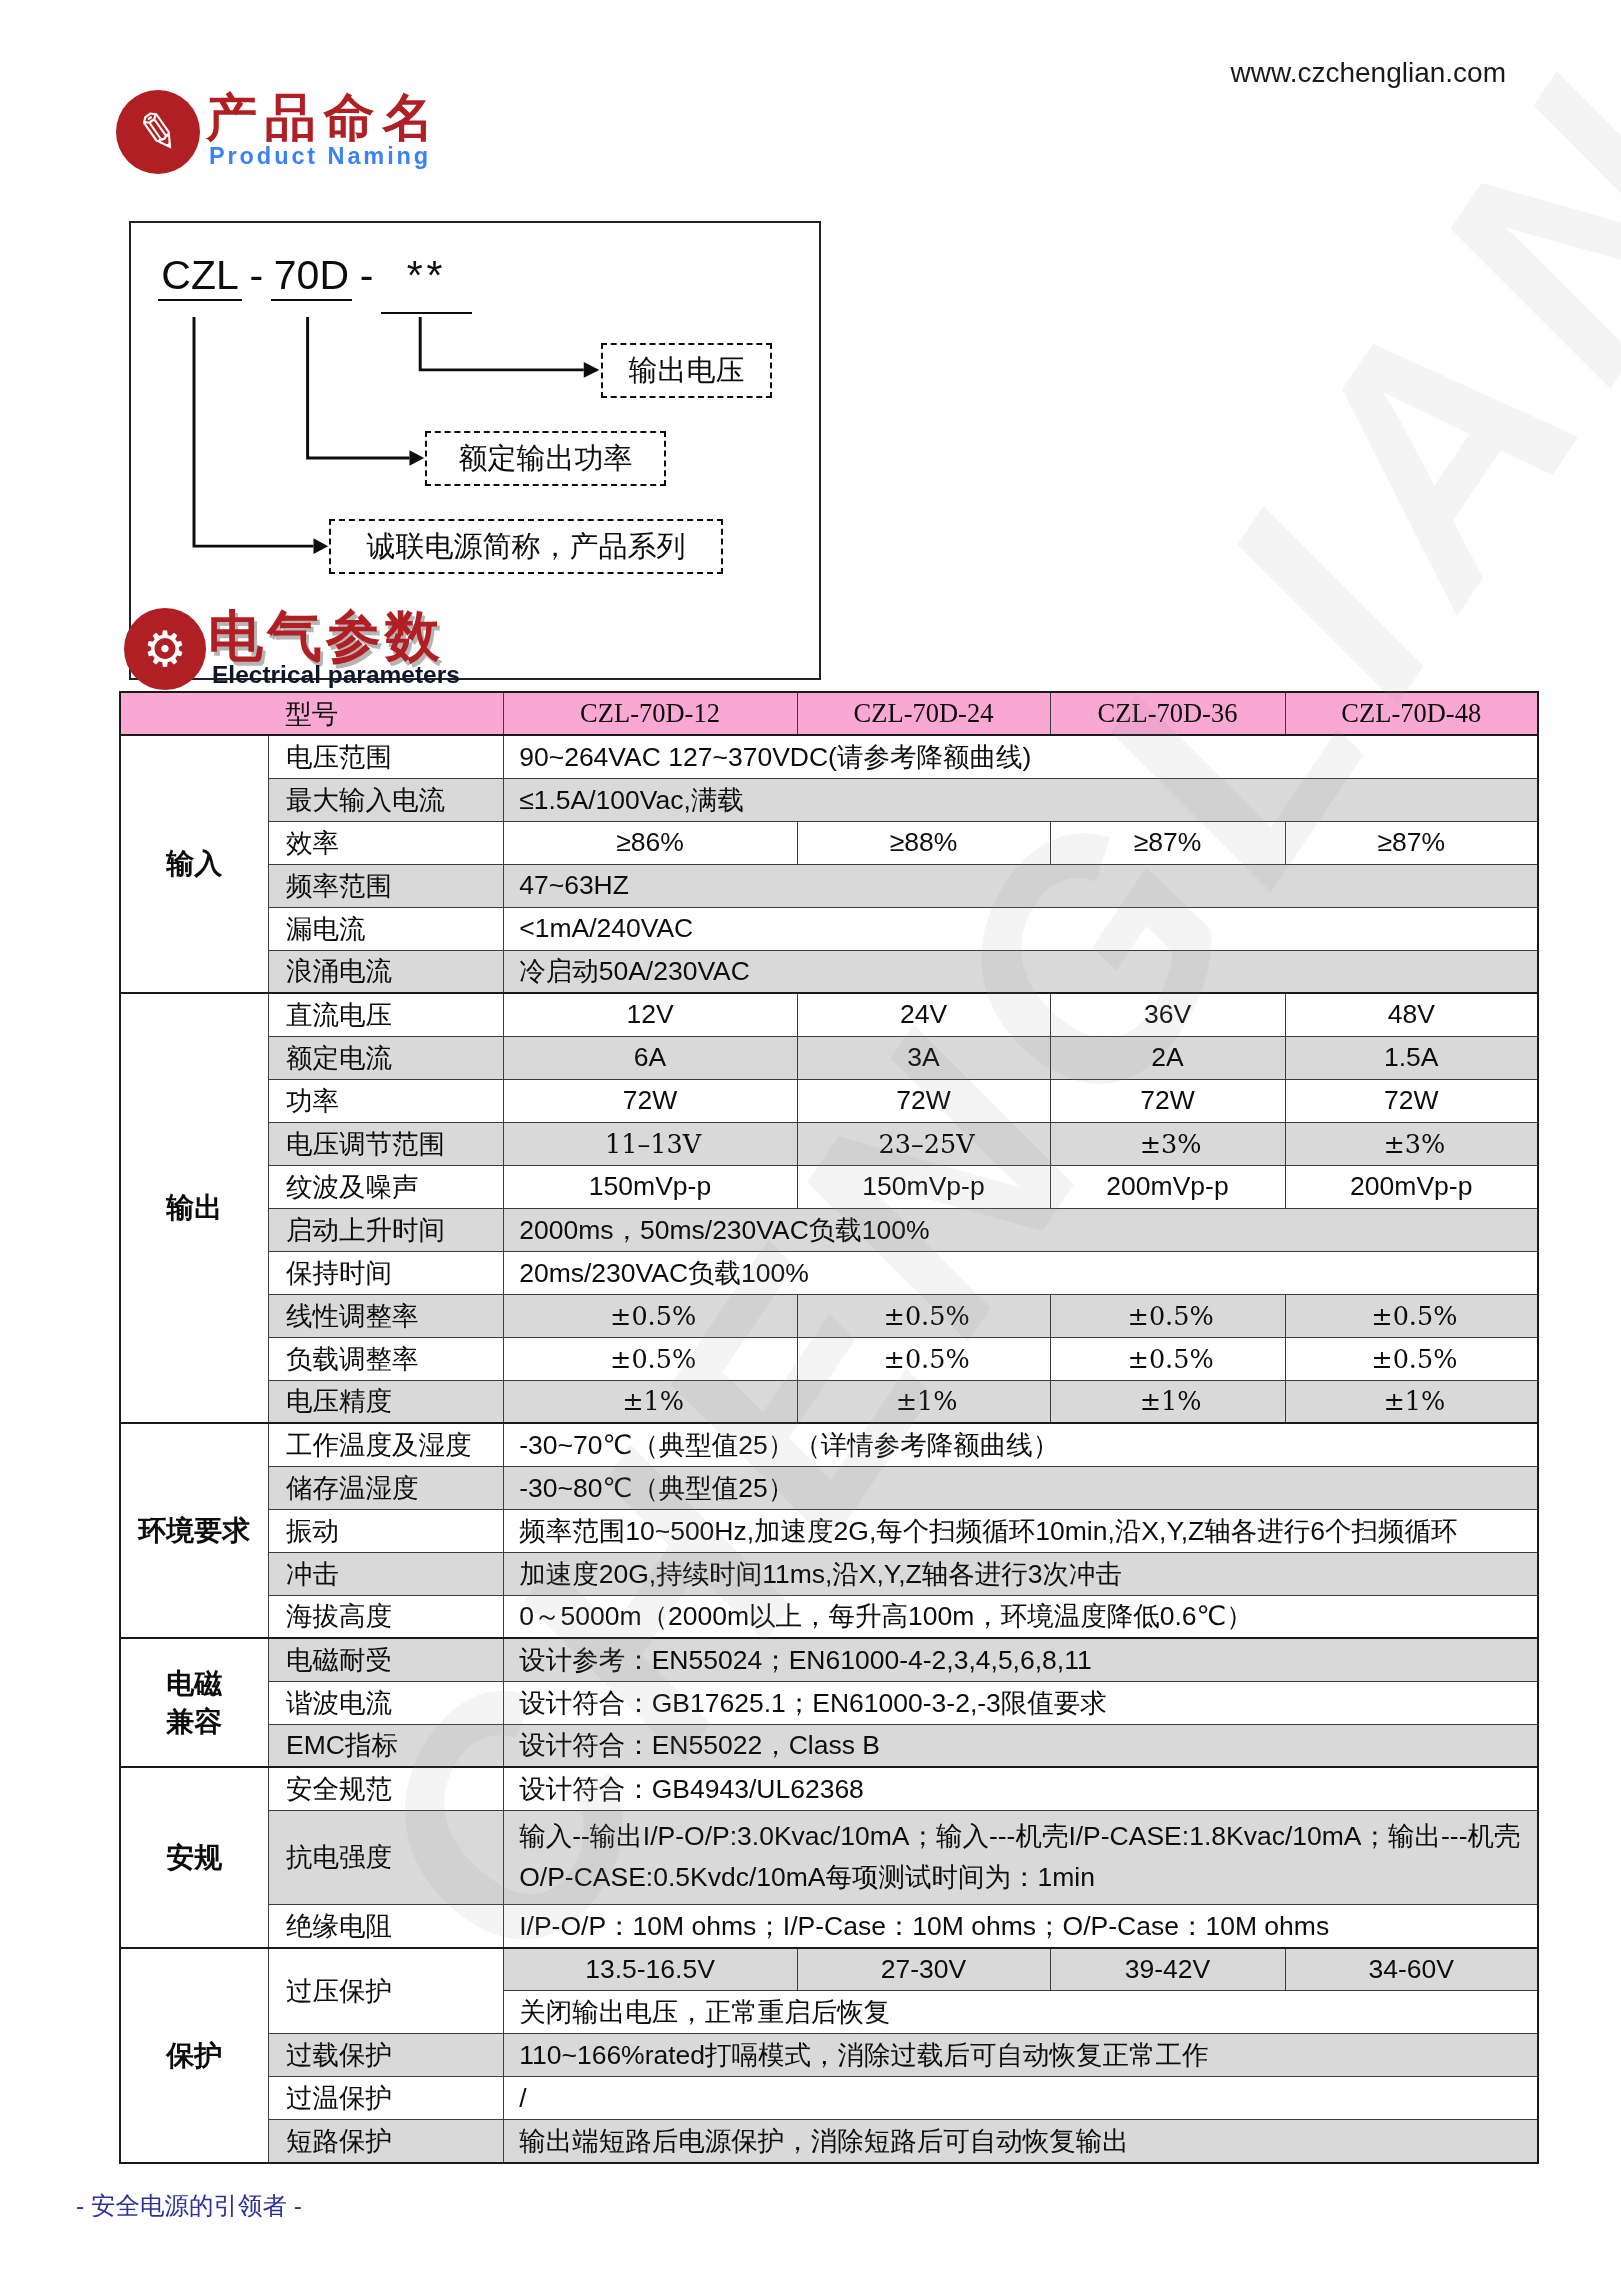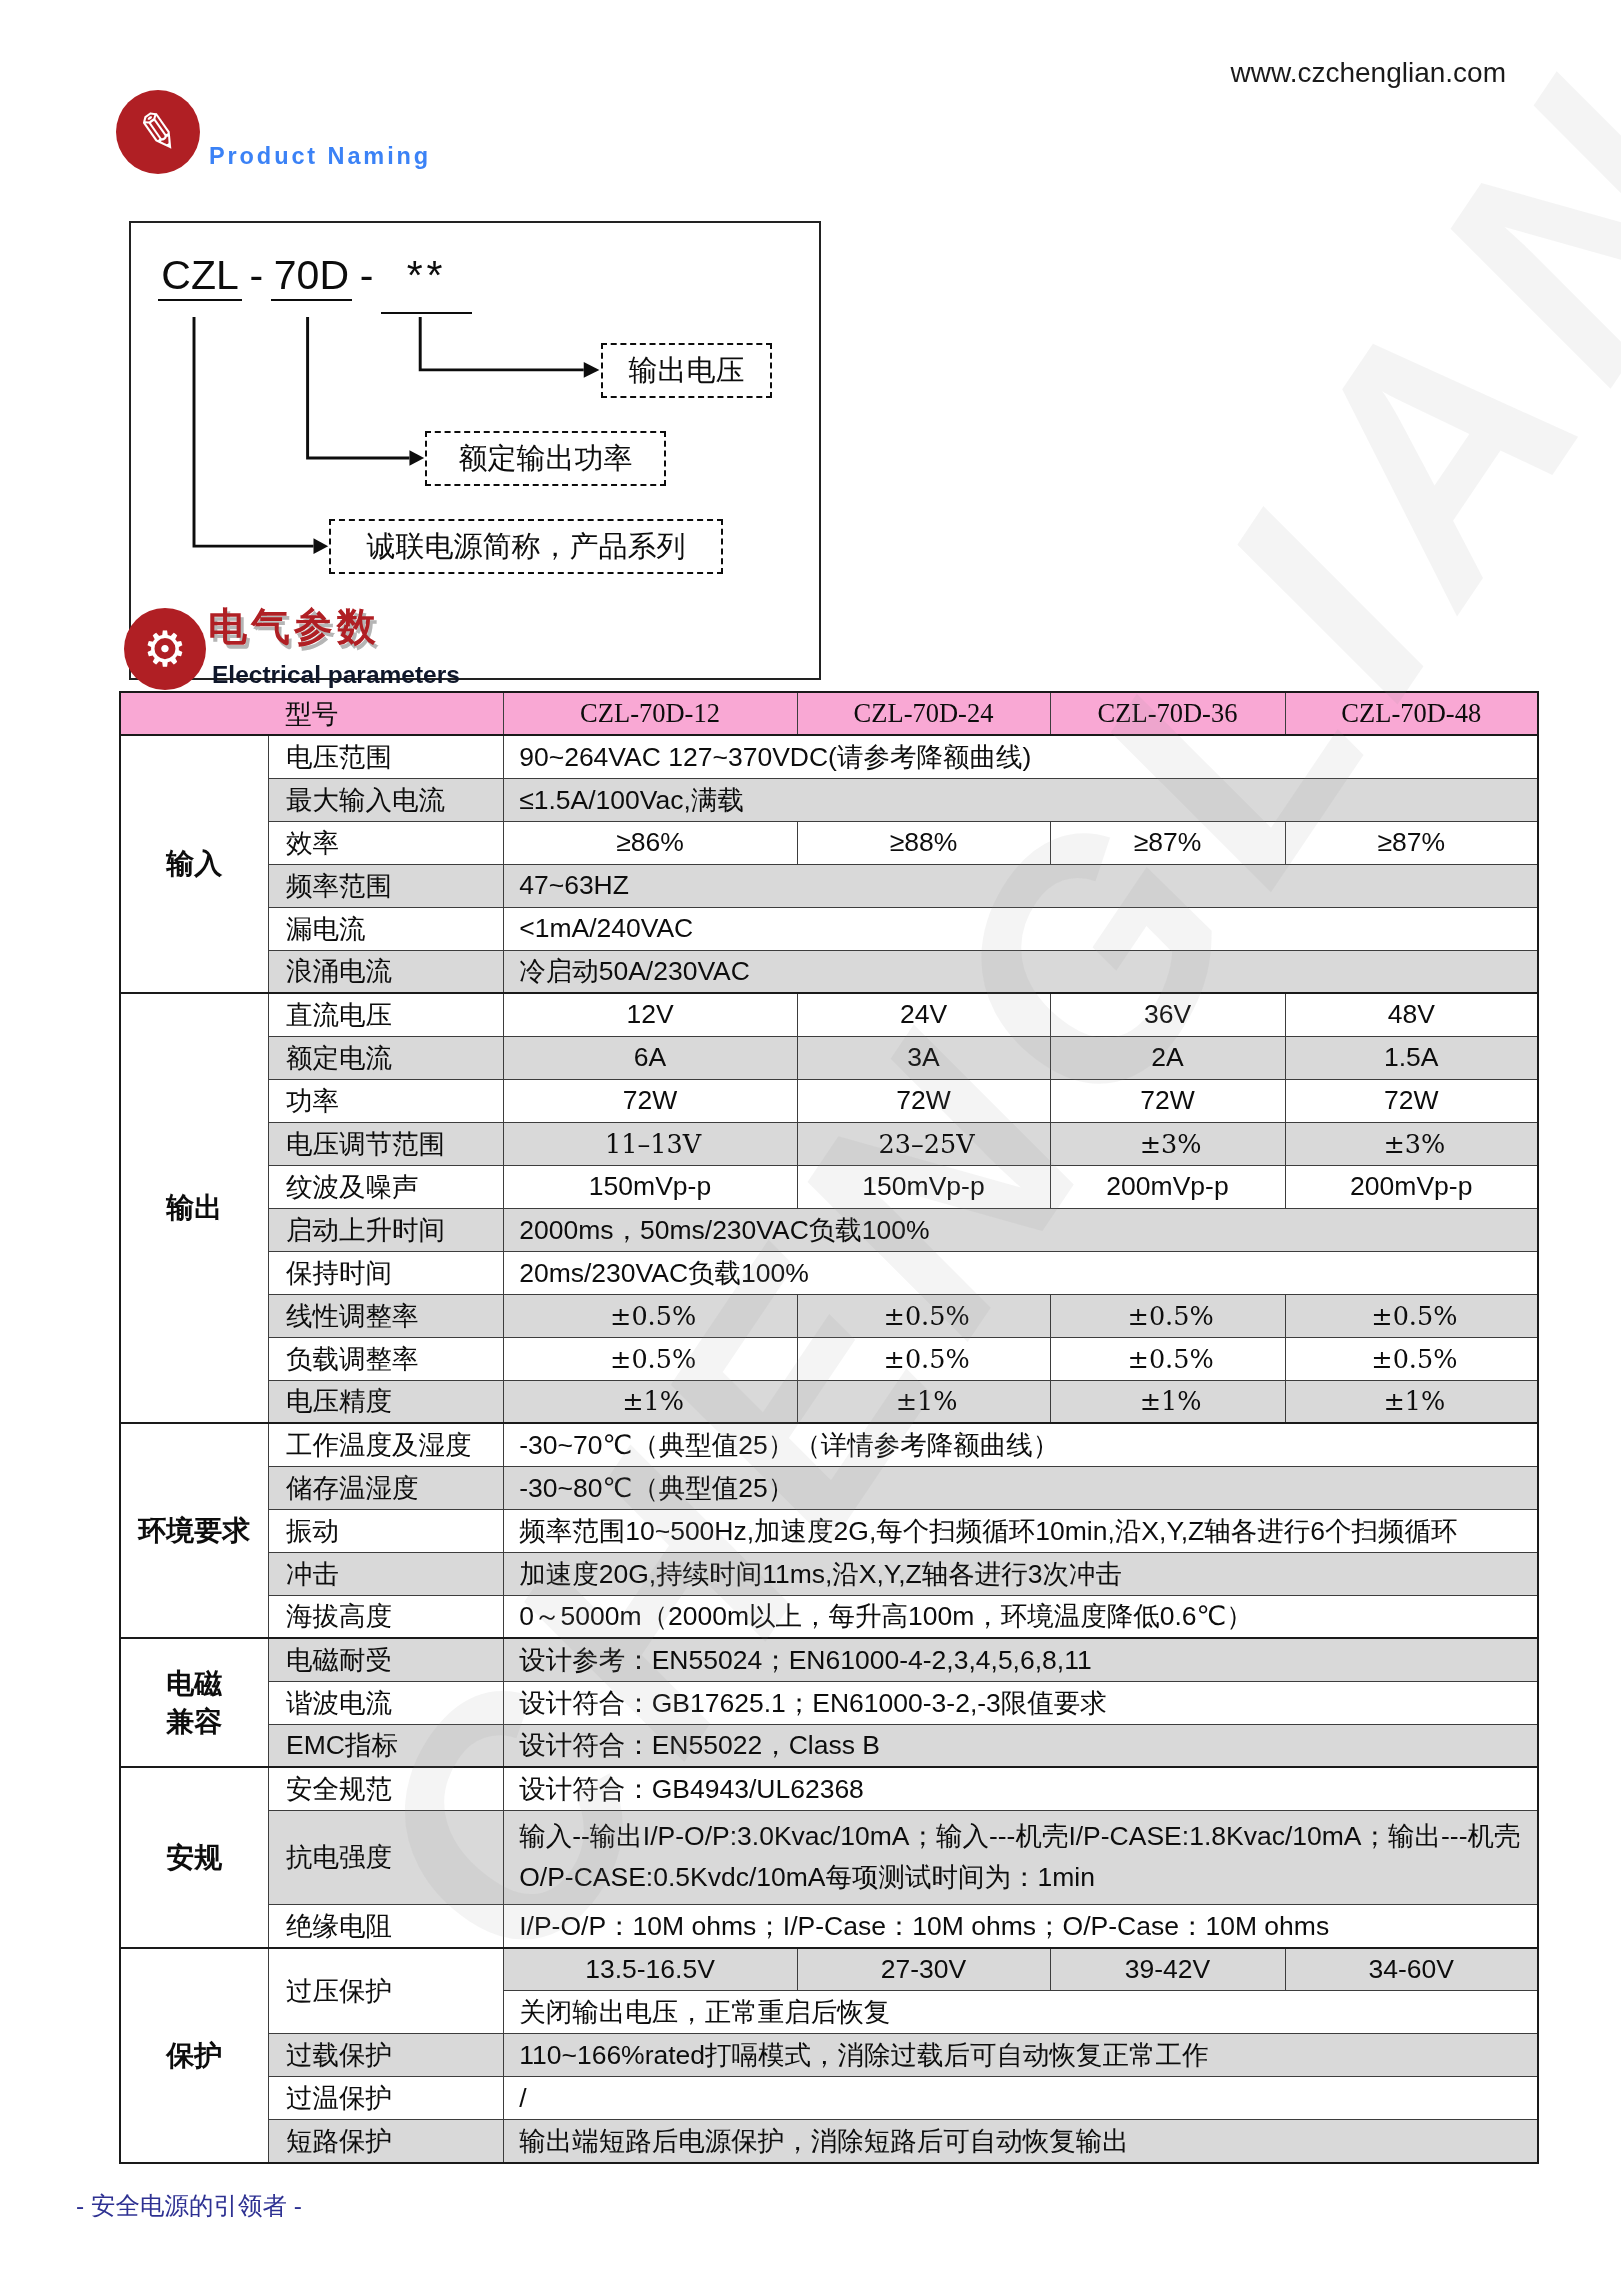--- a/index.html
+++ b/index.html
@@ -71,6 +71,7 @@
   <div class="brand-badge naming-badge">
     <span class="glyph">✎</span>
   </div>
+  <div class="sec-title-cn naming-title">产品命名</div>
   <div class="naming-sub">Product Naming</div>
 
   <div class="diagram">

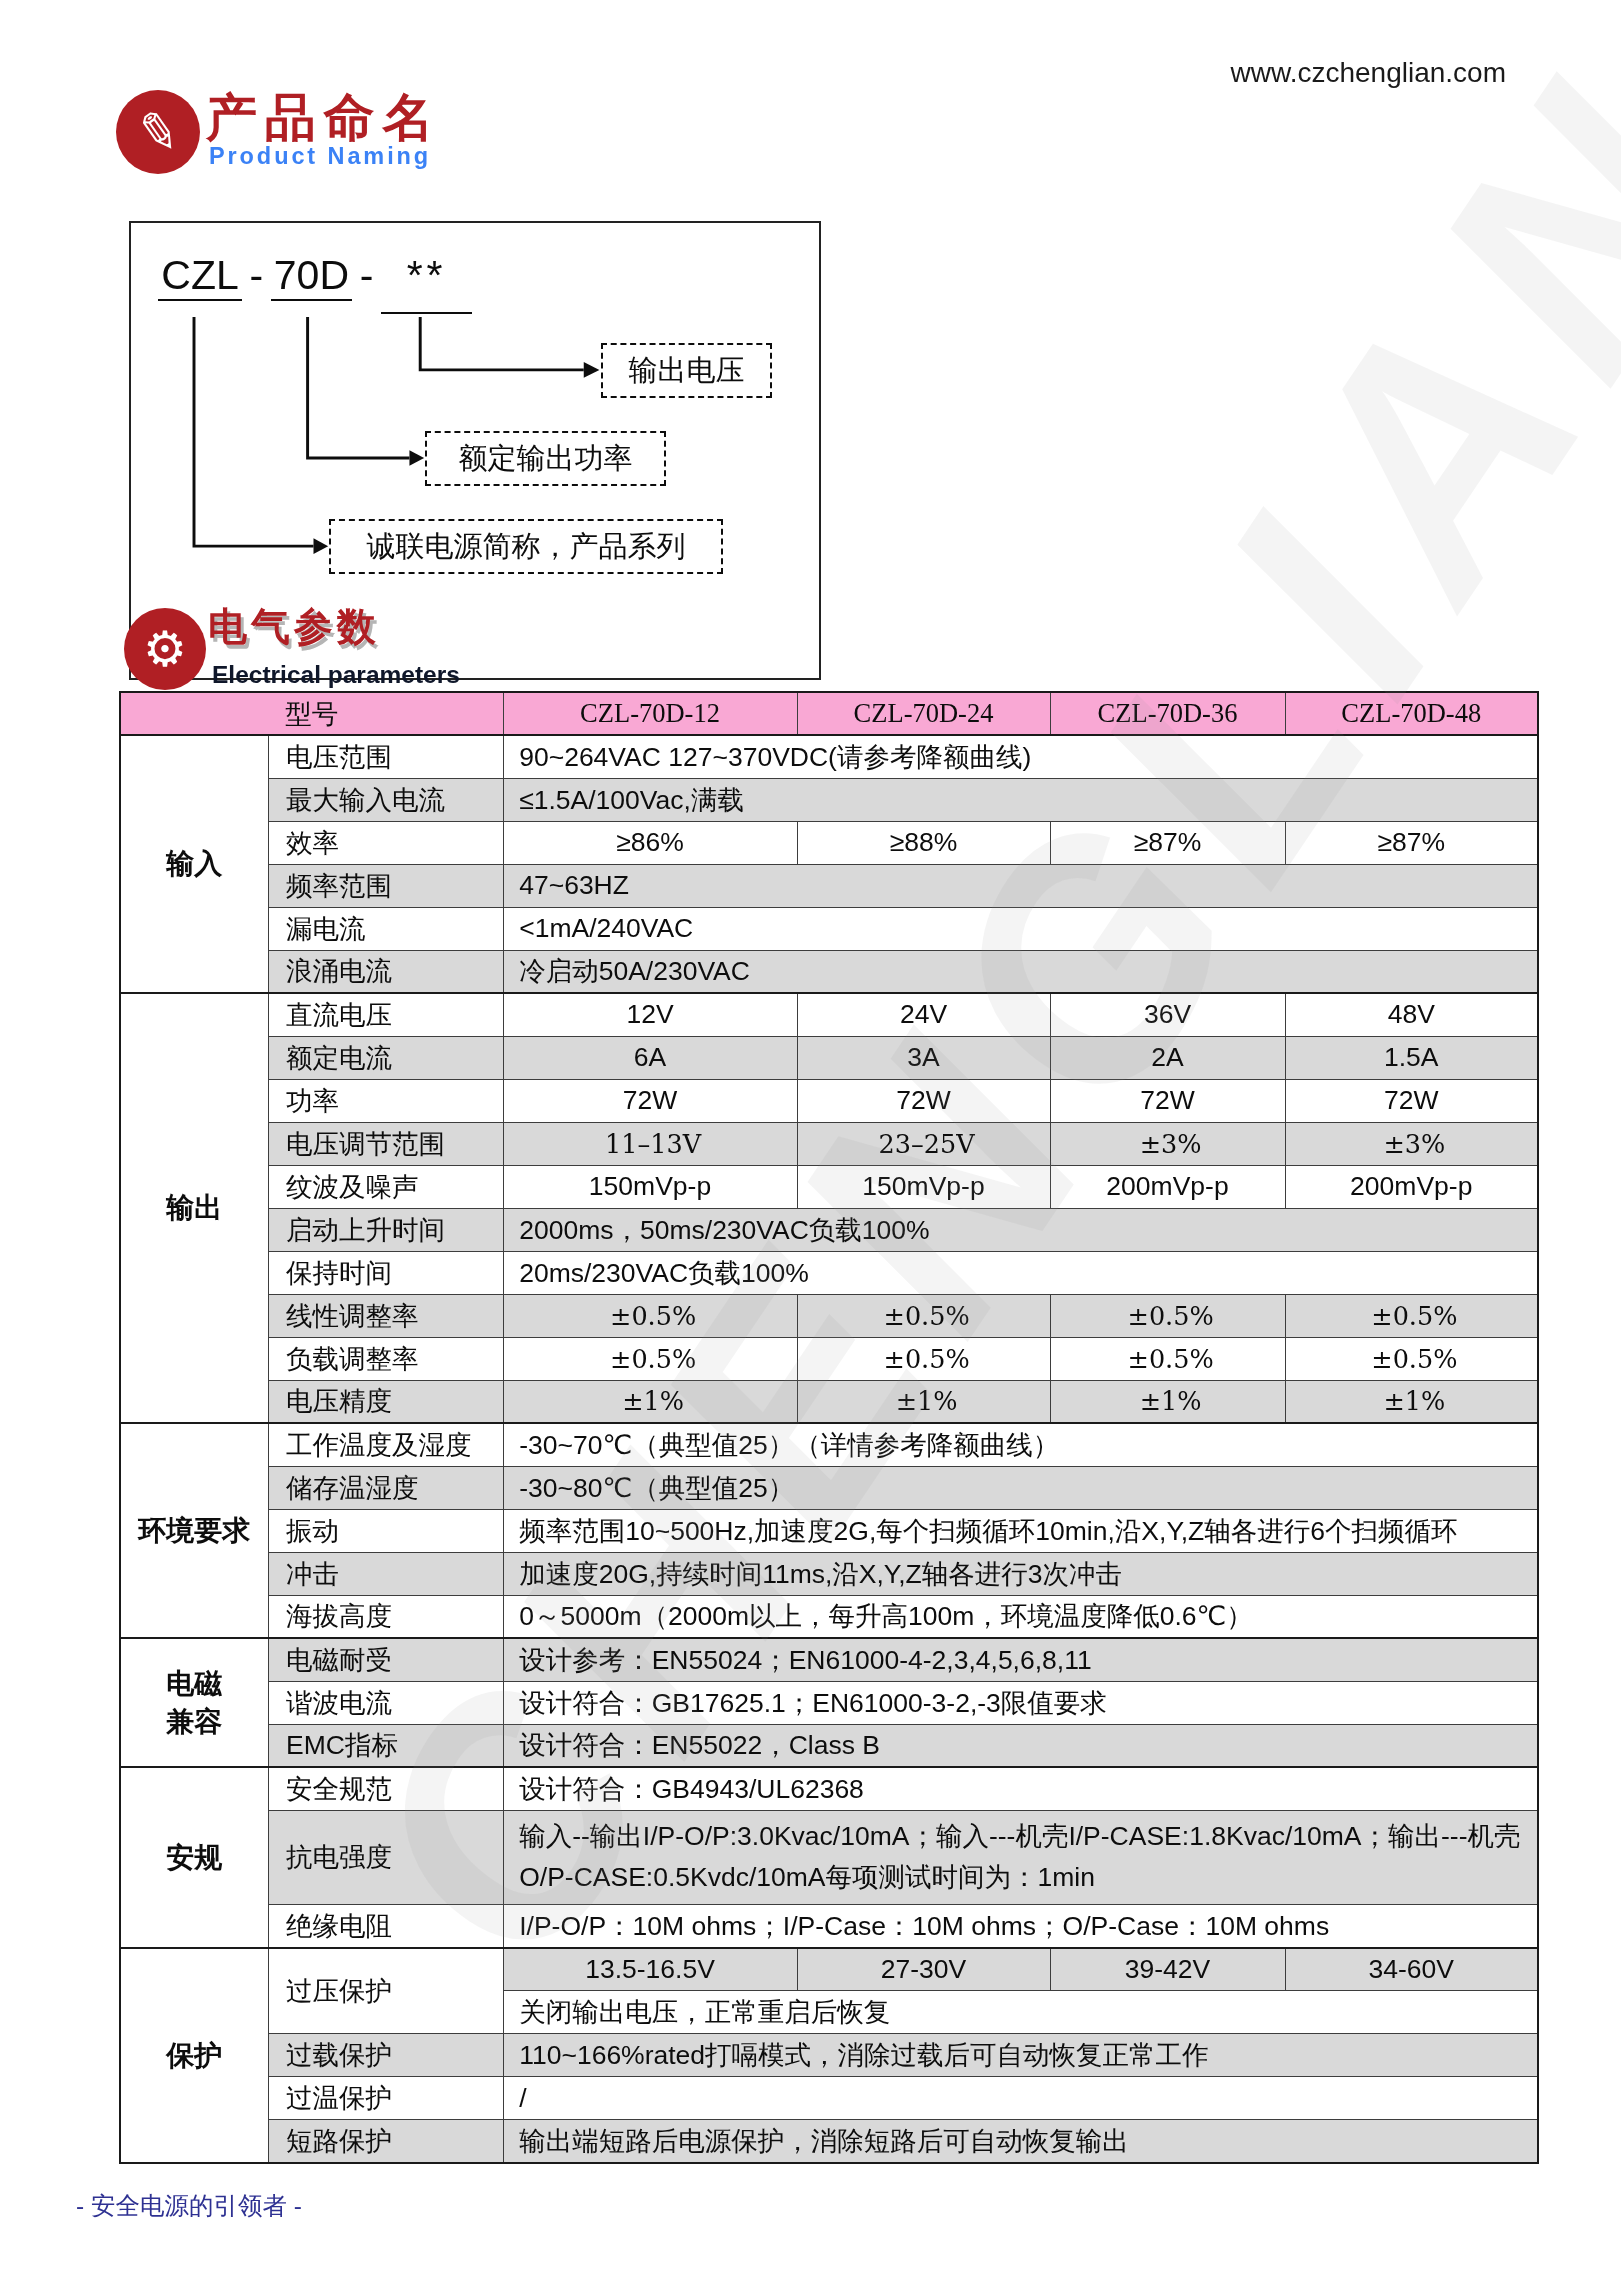--- a/index.html
+++ b/index.html
@@ -18,7 +18,7 @@
   .sec-title-cn { position:absolute; color:#b01f24; font-weight:bold; }
   .naming-title { left:206px; top:84px; font-size:51px; letter-spacing:7.8px; }
   .naming-sub { position:absolute; left:209px; top:143px; font-size:23.5px; color:#3b82f6; font-weight:bold; letter-spacing:2.9px; }
-  .elec-title { left:208px; top:600px; font-size:39px; letter-spacing:3.9px; text-shadow:2.9px 3.9px 0 #b5b5b5; }
+  .elec-title { left:208px; top:600px; font-size:55px; letter-spacing:3.9px; text-shadow:2.9px 3.9px 0 #b5b5b5; }
   .elec-sub { position:absolute; left:212px; top:661px; font-size:24.5px; color:#0f172a; font-weight:bold; }
 
   

